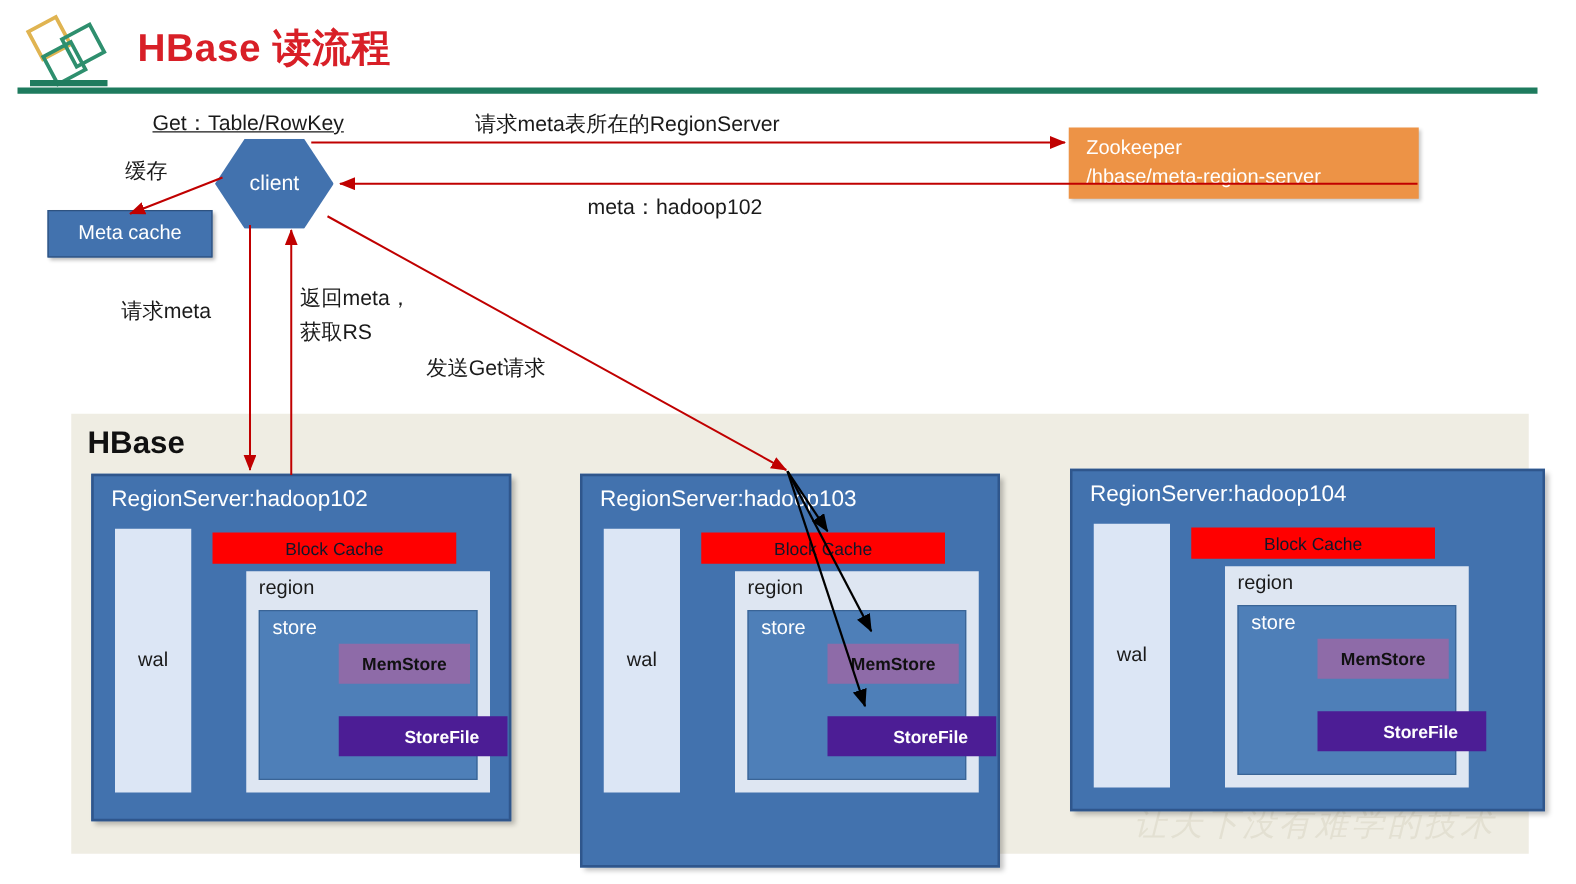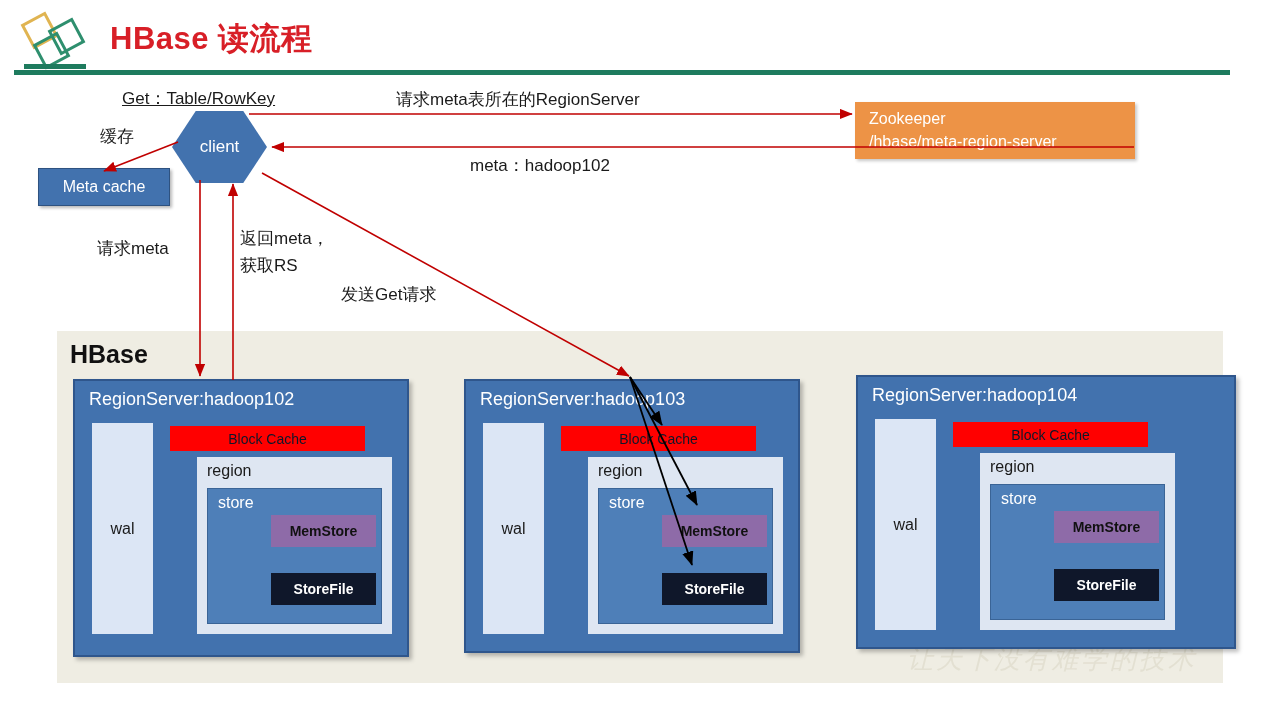--- a/index.html
+++ b/index.html
@@ -283,7 +283,7 @@
 
   <div class="dlabel" style="left:122px; top:88px;text-decoration:underline;">Get：Table/RowKey</div>
   <div class="dlabel" style="left:100px; top:126px;">缓存</div>
-  <div class="dlabel" style="left:396px; top:89px;">请求meta表所在的RegionServer</div>
+  <div class="dlabel" style="left:380px; top:89px;">请求meta表所在的RegionServer</div>
   <div class="dlabel" style="left:470px; top:155px;">meta：hadoop102</div>
   <div class="dlabel" style="left:97px; top:238px;">请求meta</div>
   <div class="dlabel" style="left:240px; top:228px;">返回meta，</div>

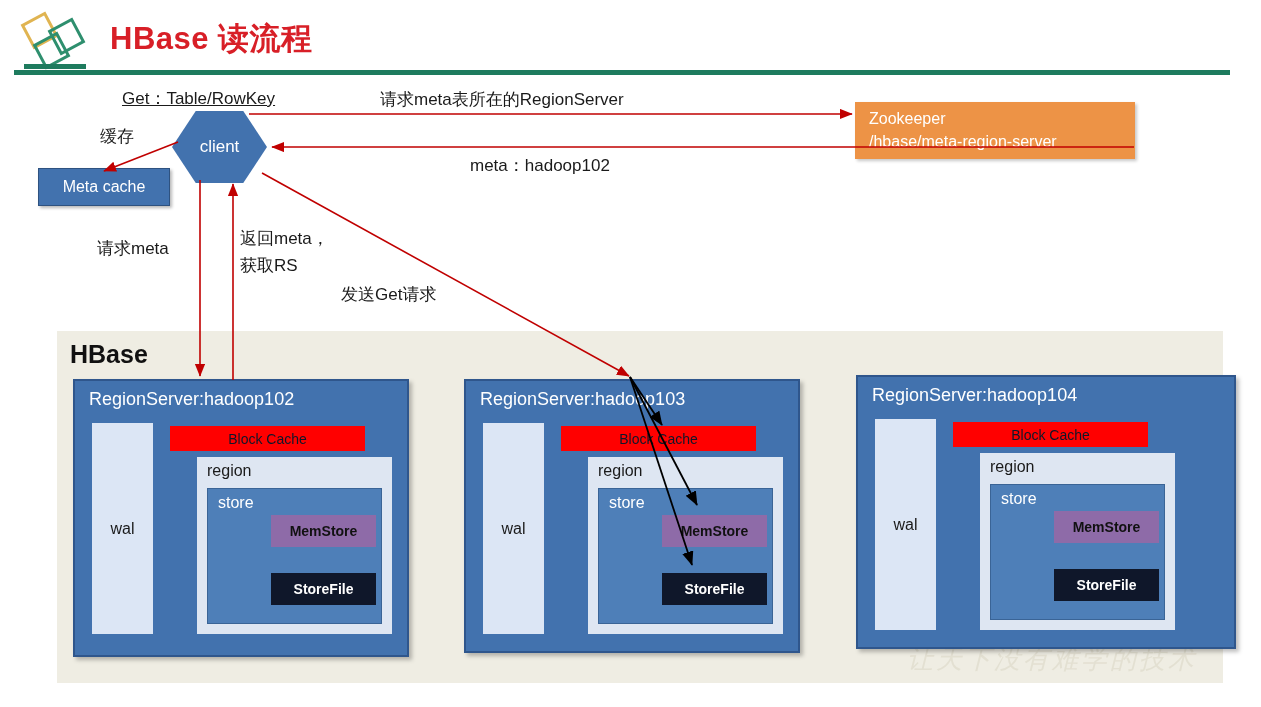--- a/index.html
+++ b/index.html
@@ -333,7 +333,7 @@
     </div>
   </div>
 
-  <div class="regionserver" style="left:464px; top:379px; width:336px; height:274px;">
+  <div class="regionserver" style="left:464px; top:379px; width:336px; height:315px;">
     <div class="rs-title">RegionServer:hadoop103</div>
     <div class="rs-wal" style="left:17px; top:42px; width:61px; height:211px;">
       <span>wal</span>

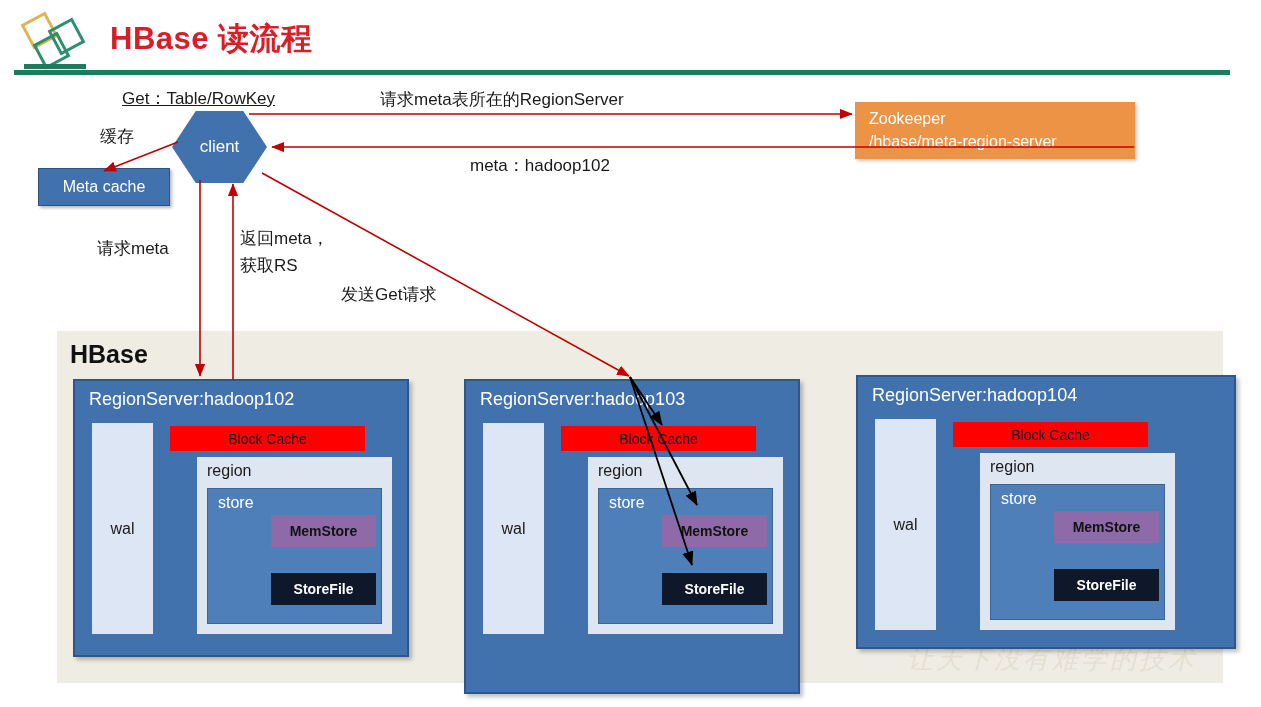--- a/index.html
+++ b/index.html
@@ -242,10 +242,11 @@
   }
   .rs-storefile {
     position: absolute;
-    background: #0f172a;
-    display: flex;
-    align-items: center;
-    justify-content: center;
+    background: #4c1d95;
+    display: flex;
+    align-items: center;
+    justify-content: center;
+    padding-left: 30px;
   }
   .rs-storefile span {
     font-size: 14px;

